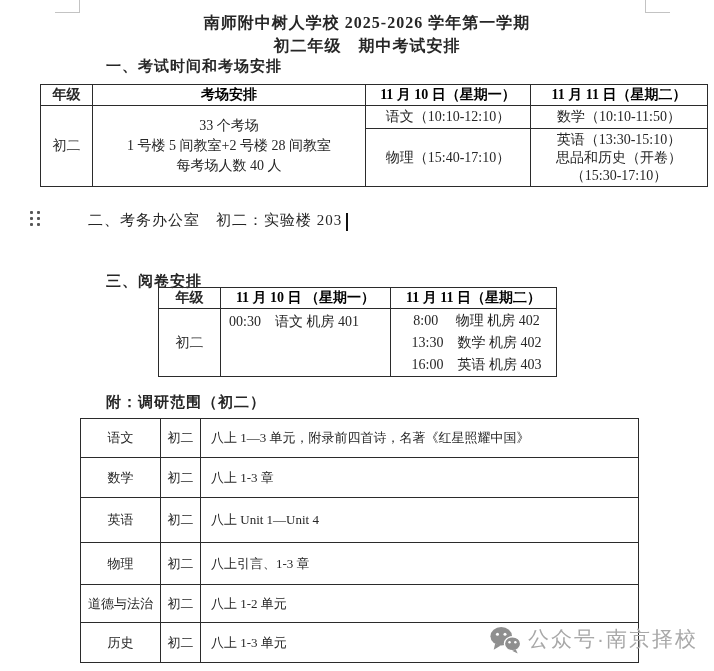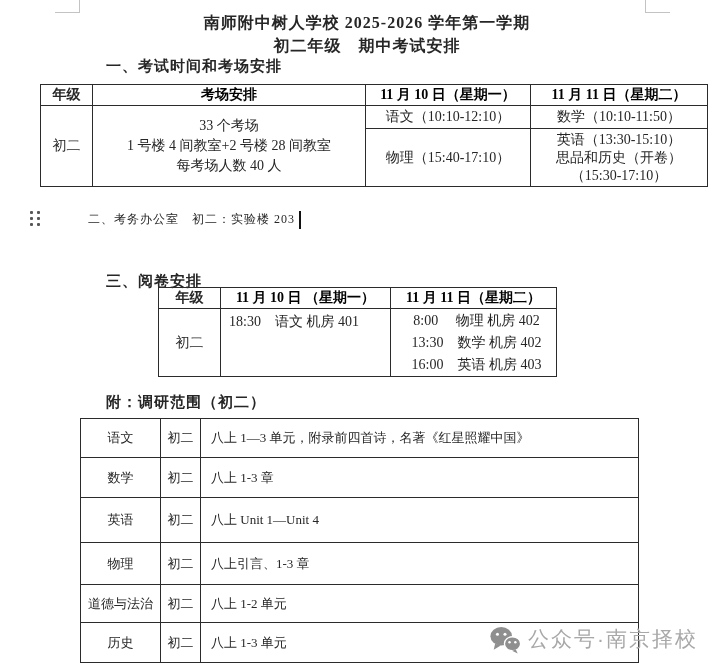--- a/index.html
+++ b/index.html
@@ -86,7 +86,7 @@
     <td rowspan="2">初二</td>
     <td rowspan="2" class="rooms">
       <div>33 个考场</div>
-      <div>1 号楼 4 间教室+2 号楼 28 间教室</div>
+      <div>1 号楼 5 间教室+2 号楼 28 间教室</div>
       <div>每考场人数 40 人</div>
     </td>
     <td>语文（10:10-12:10）</td>

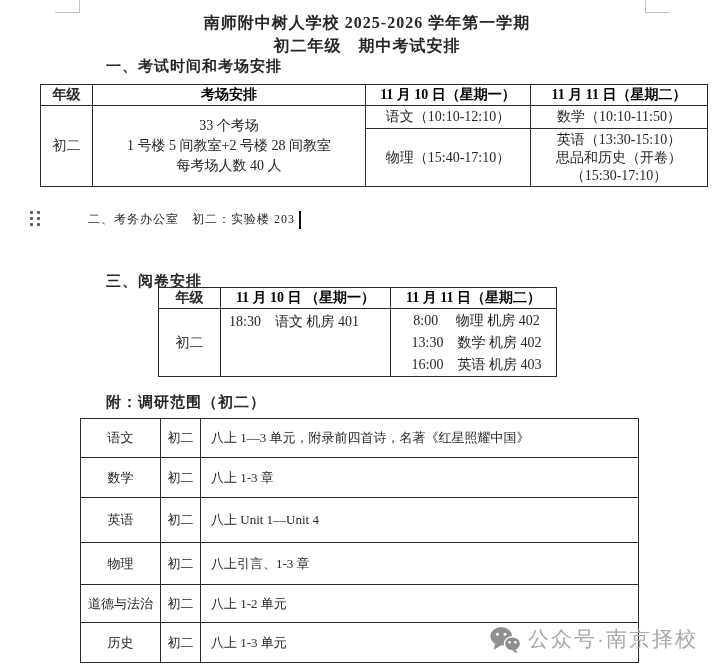--- a/index.html
+++ b/index.html
@@ -46,7 +46,7 @@
   .t-scope td{font-size:13px;}
   .t-scope td.scope{text-align:left;padding-left:10px;}
 
-  .office-line{position:absolute;left:88px;top:211px;font-size:12px;letter-spacing:1px;white-space:nowrap;}
+  .office-line{position:absolute;left:88px;top:211px;font-size:15px;letter-spacing:1px;white-space:nowrap;}
   .caret{display:inline-block;width:2px;height:18px;background:#111;vertical-align:middle;margin-left:4px;}
 
   .drag-handle{position:absolute;left:30px;top:211px;display:grid;

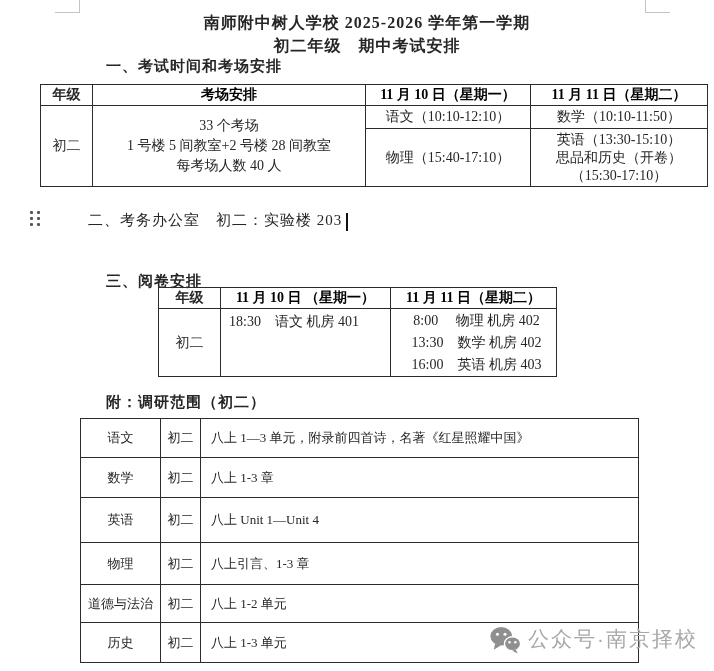--- a/index.html
+++ b/index.html
@@ -130,7 +130,7 @@
   </tr>
   <tr class="dr">
     <td>初二</td>
-    <td class="top-left">18:30　语文  机房 401</td>
+    <td class="top-left">00:30　语文  机房 401</td>
     <td class="left">
       <div>8:00　 物理  机房 402</div>
       <div>13:30　数学  机房 402</div>

